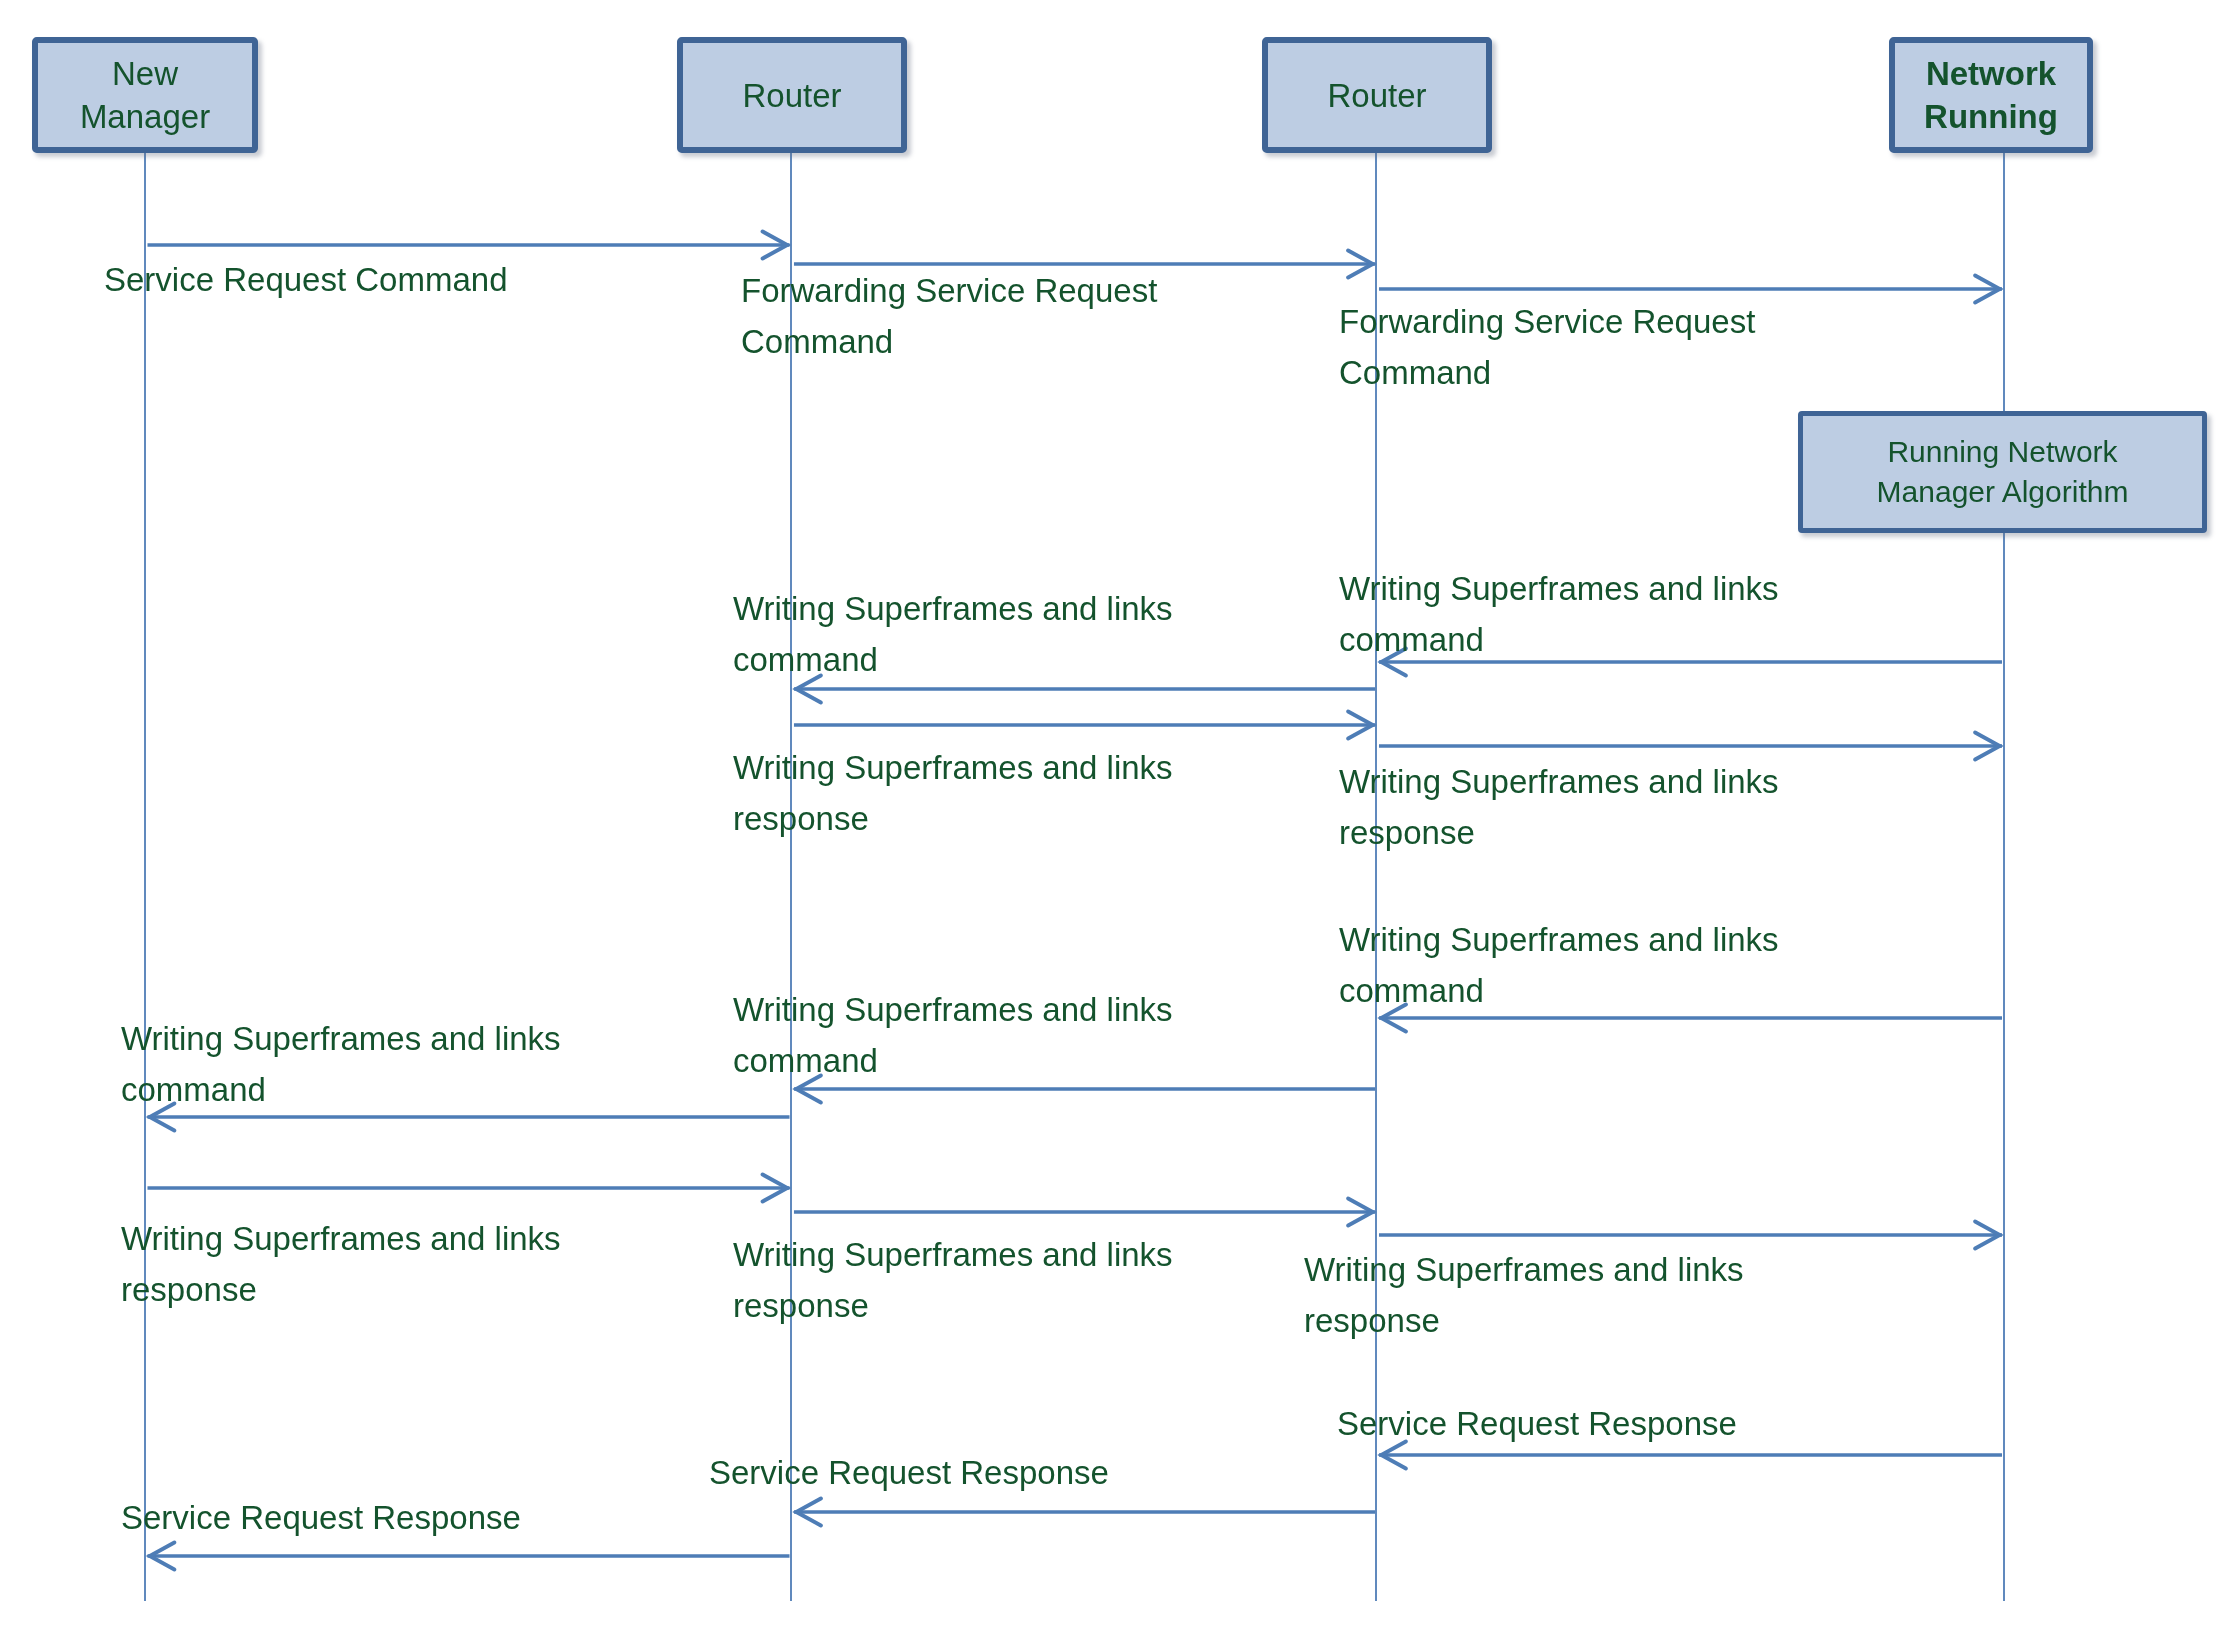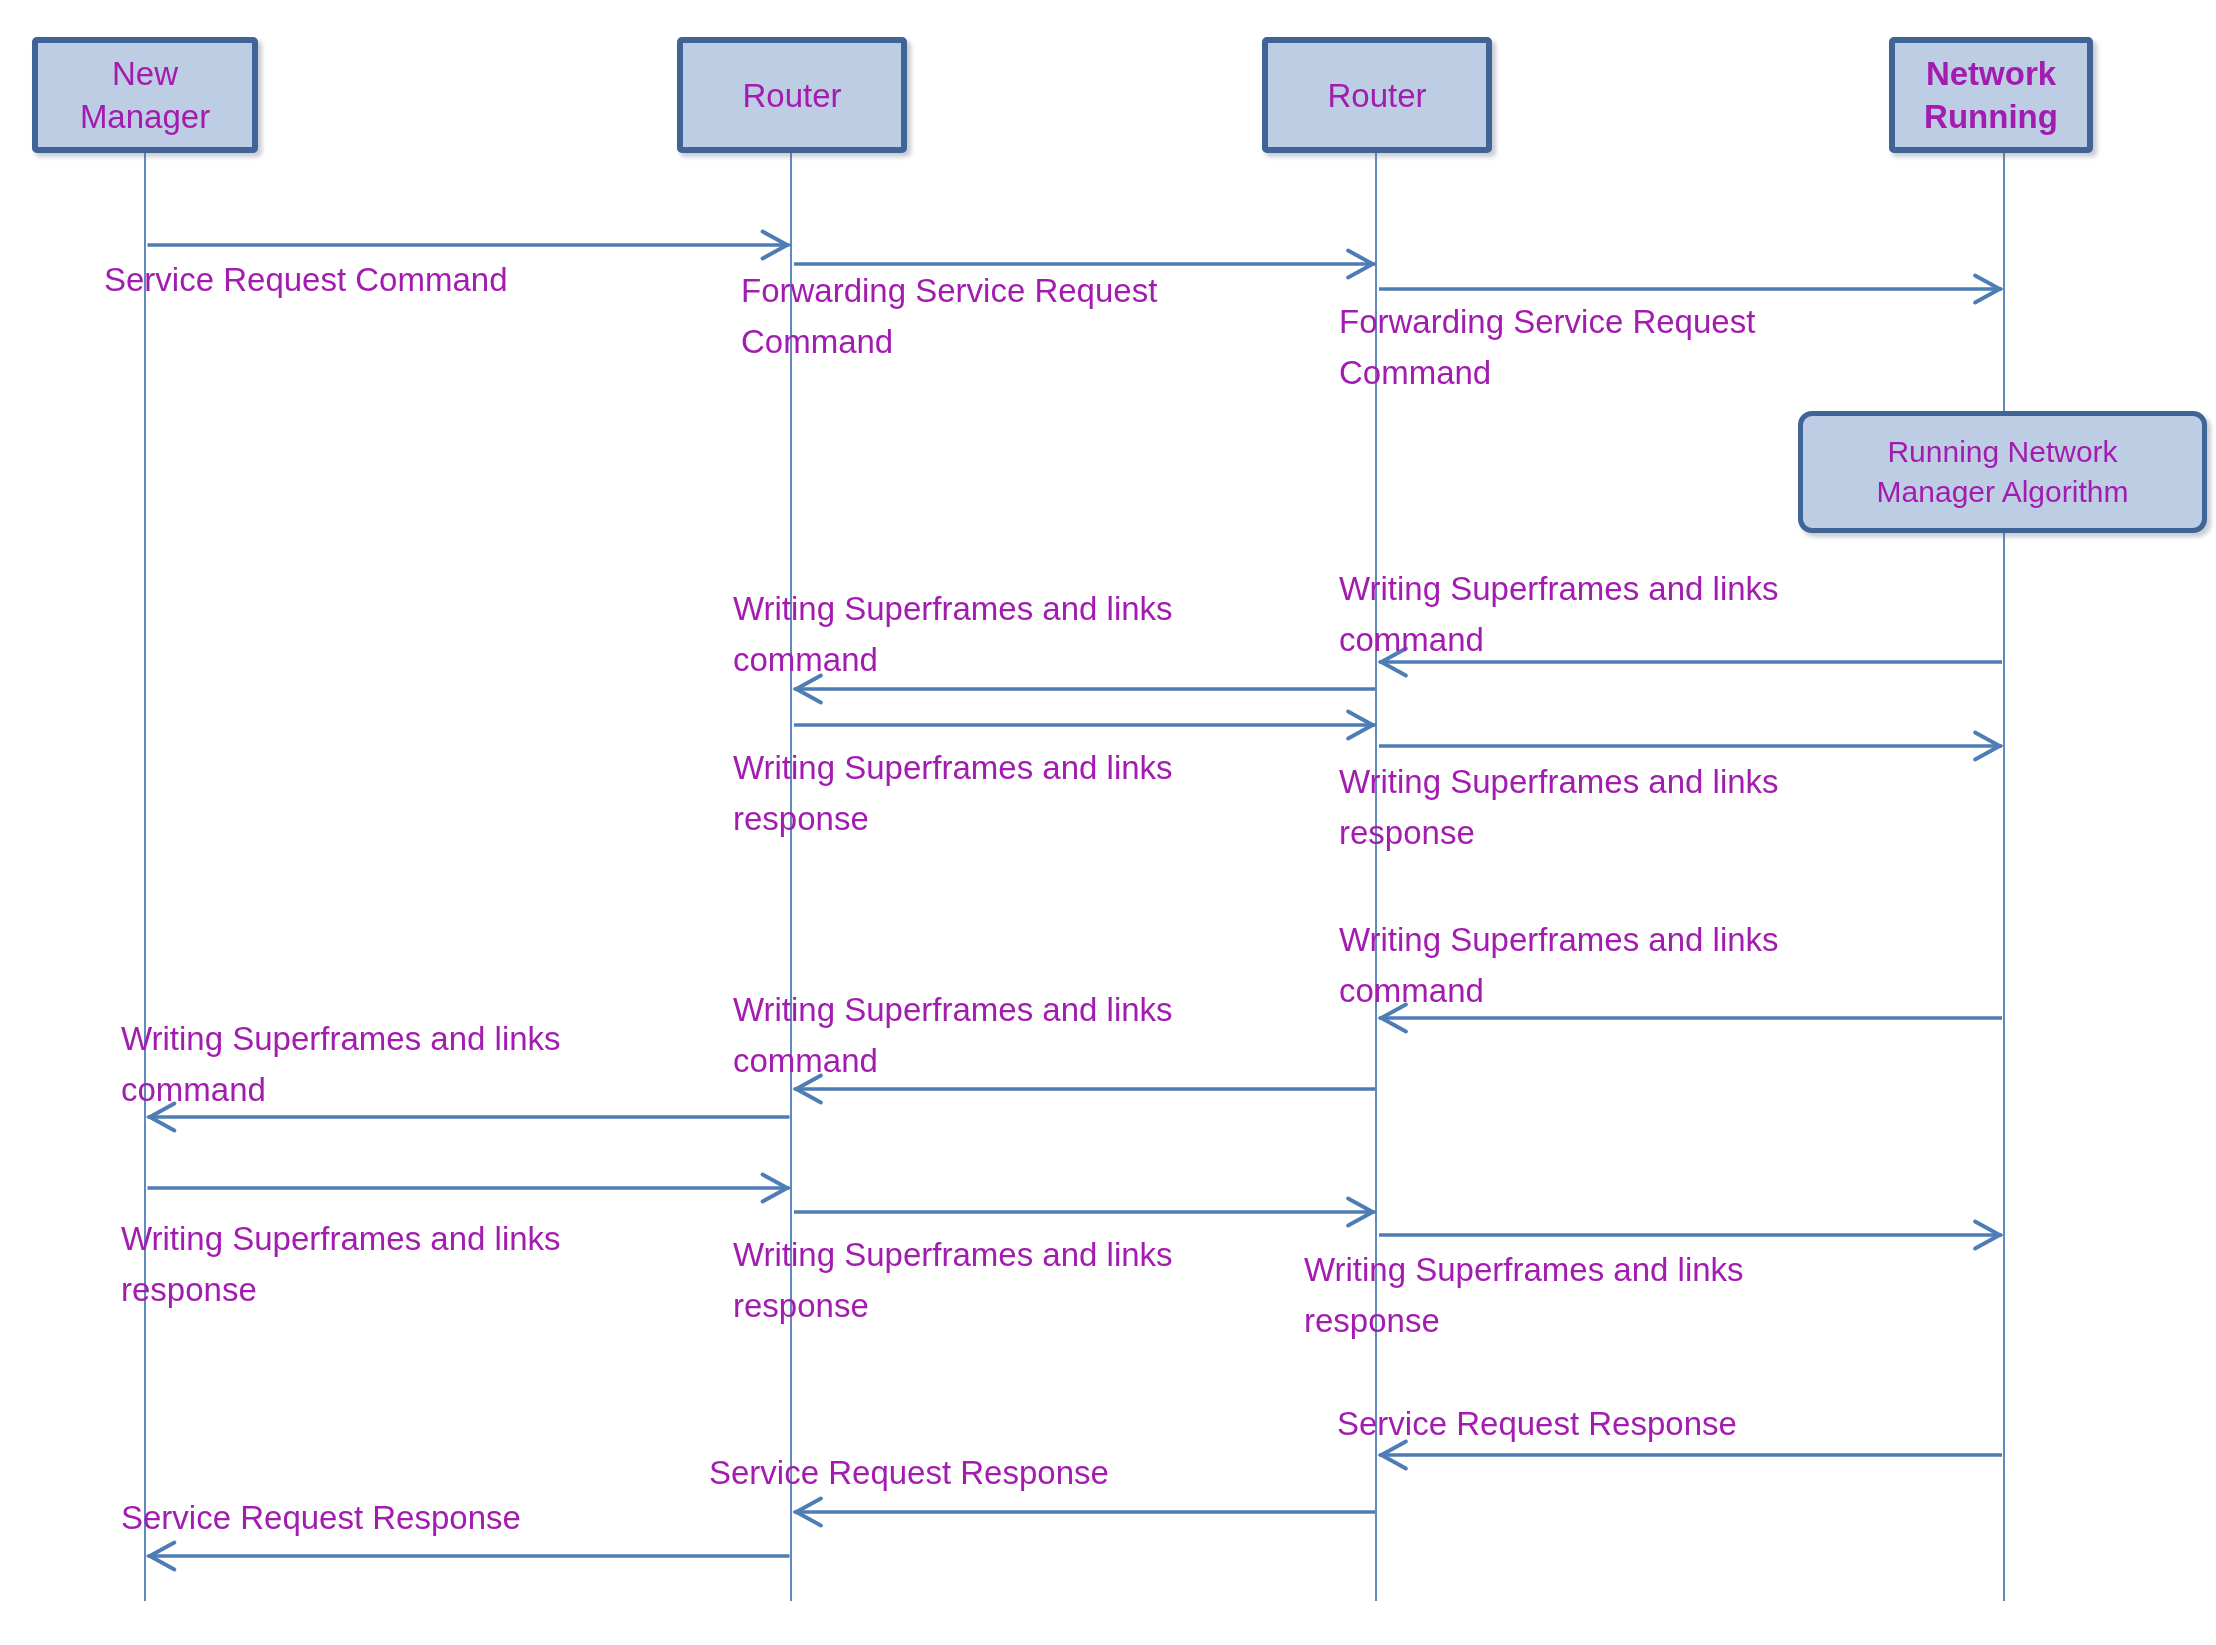--- a/index.html
+++ b/index.html
@@ -8,7 +8,7 @@
     width:2216px;height:1646px;
     background:#ffffff;
     font-family:"Liberation Sans", sans-serif;
-    color:#a21caf;
+    color:#14532d;
     overflow:hidden;
   }
   .actor{

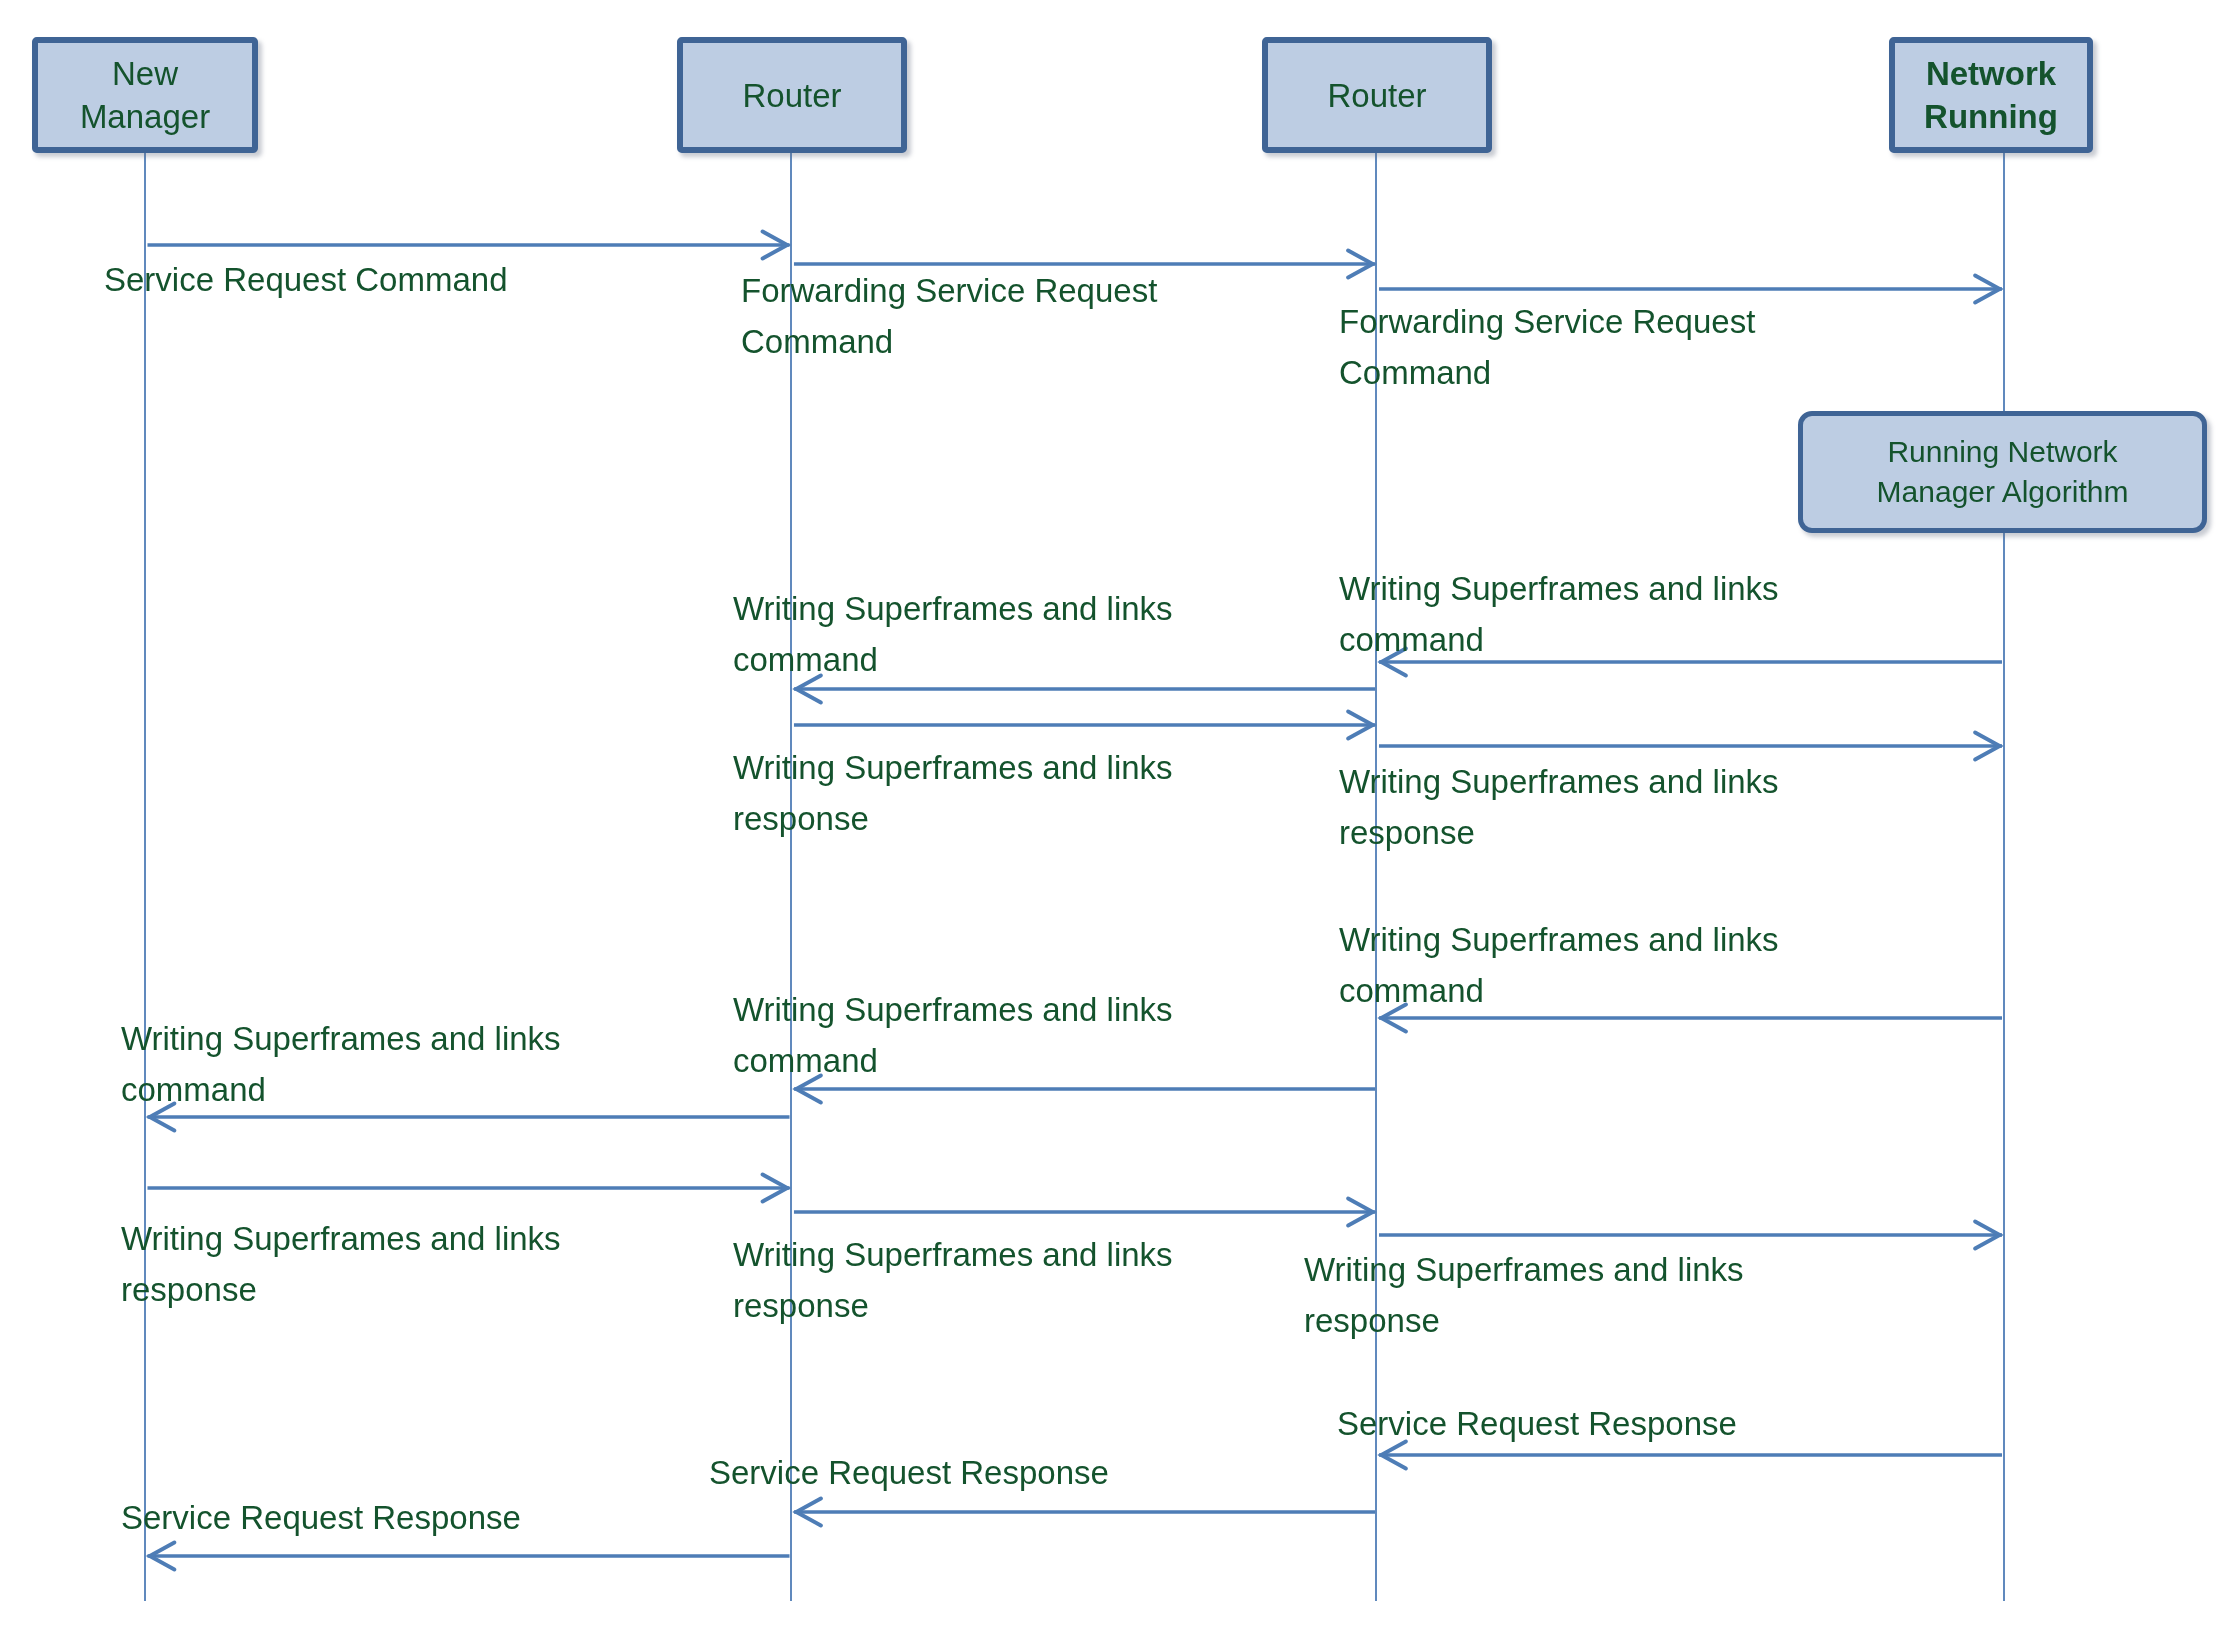--- a/index.html
+++ b/index.html
@@ -42,7 +42,7 @@
     box-sizing:border-box;
     border:5.6px solid var(--box-border);
     background:var(--box-fill);
-    border-radius:14px;
+    border-radius:4px;
     display:flex;flex-direction:column;
     align-items:center;justify-content:center;
     font-size:30px;line-height:40px;

